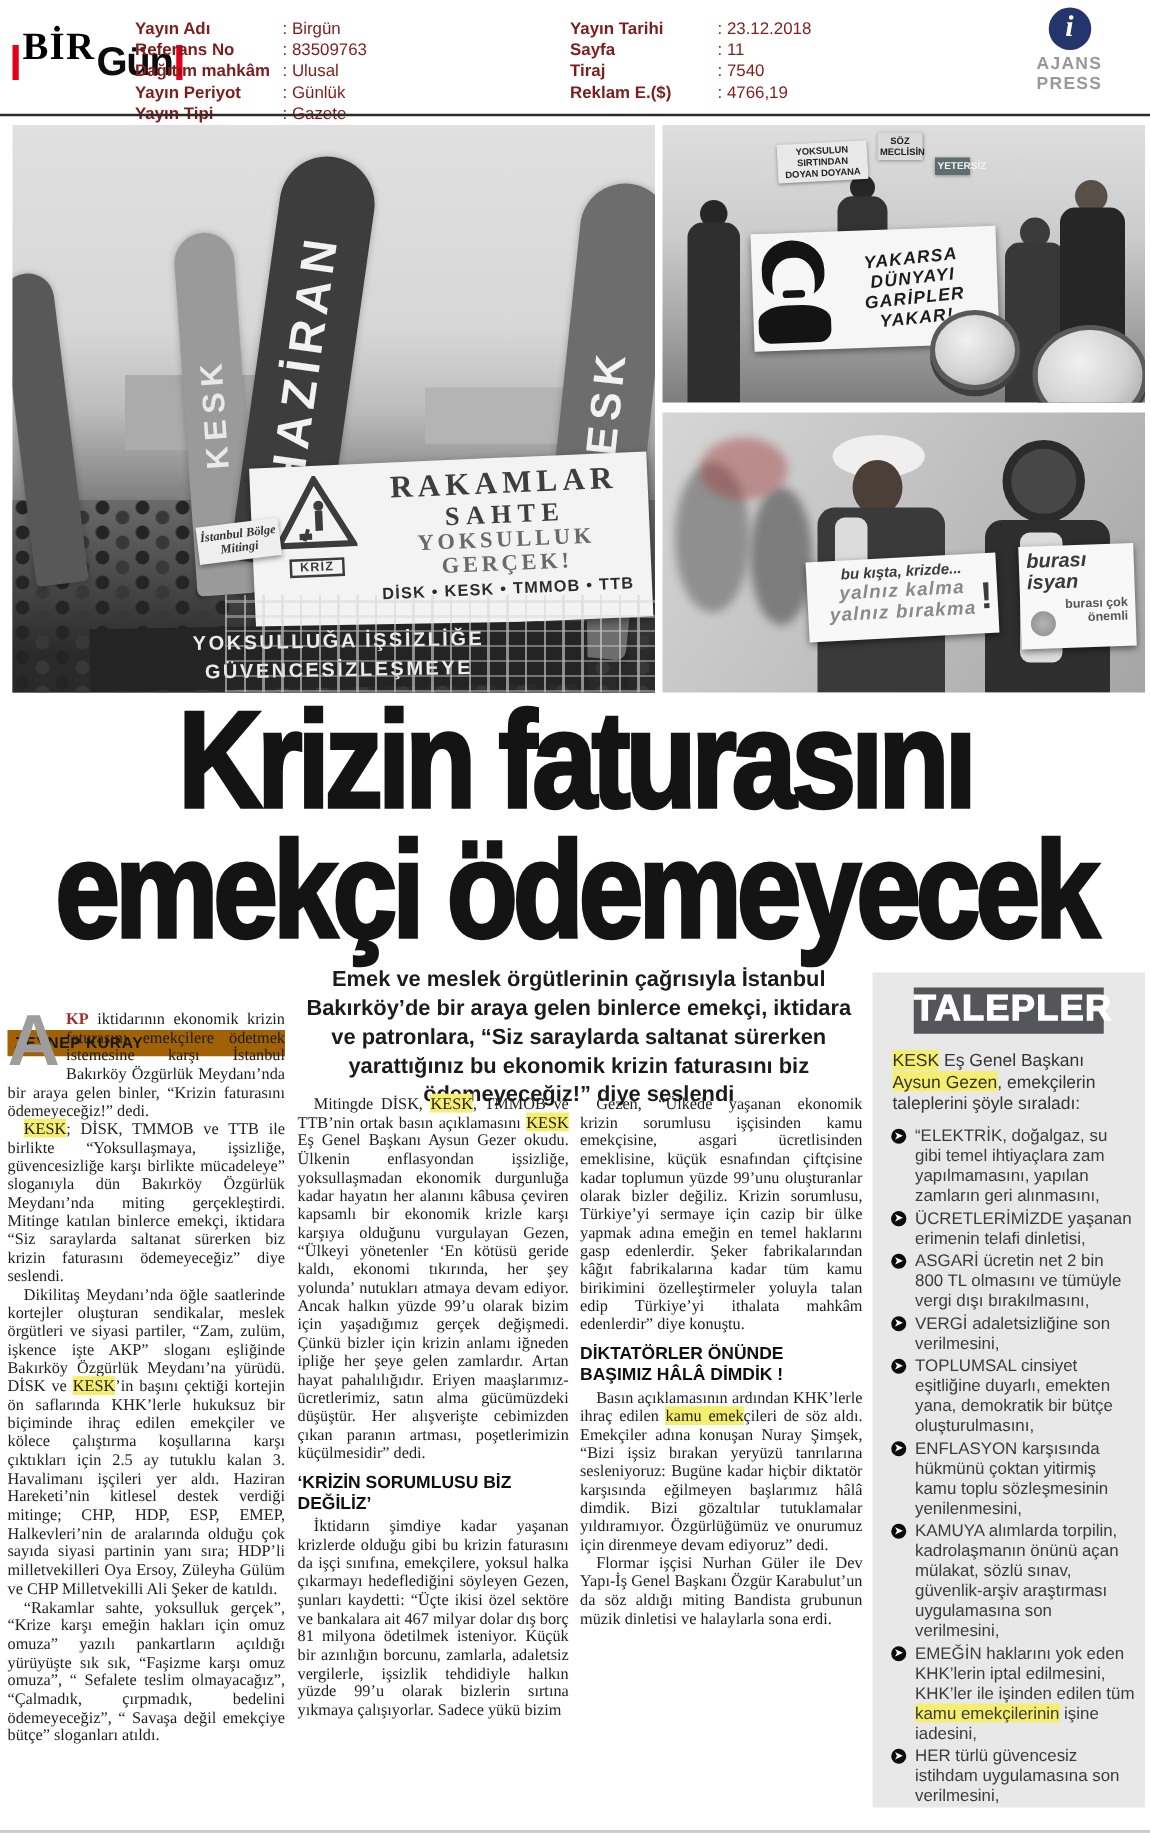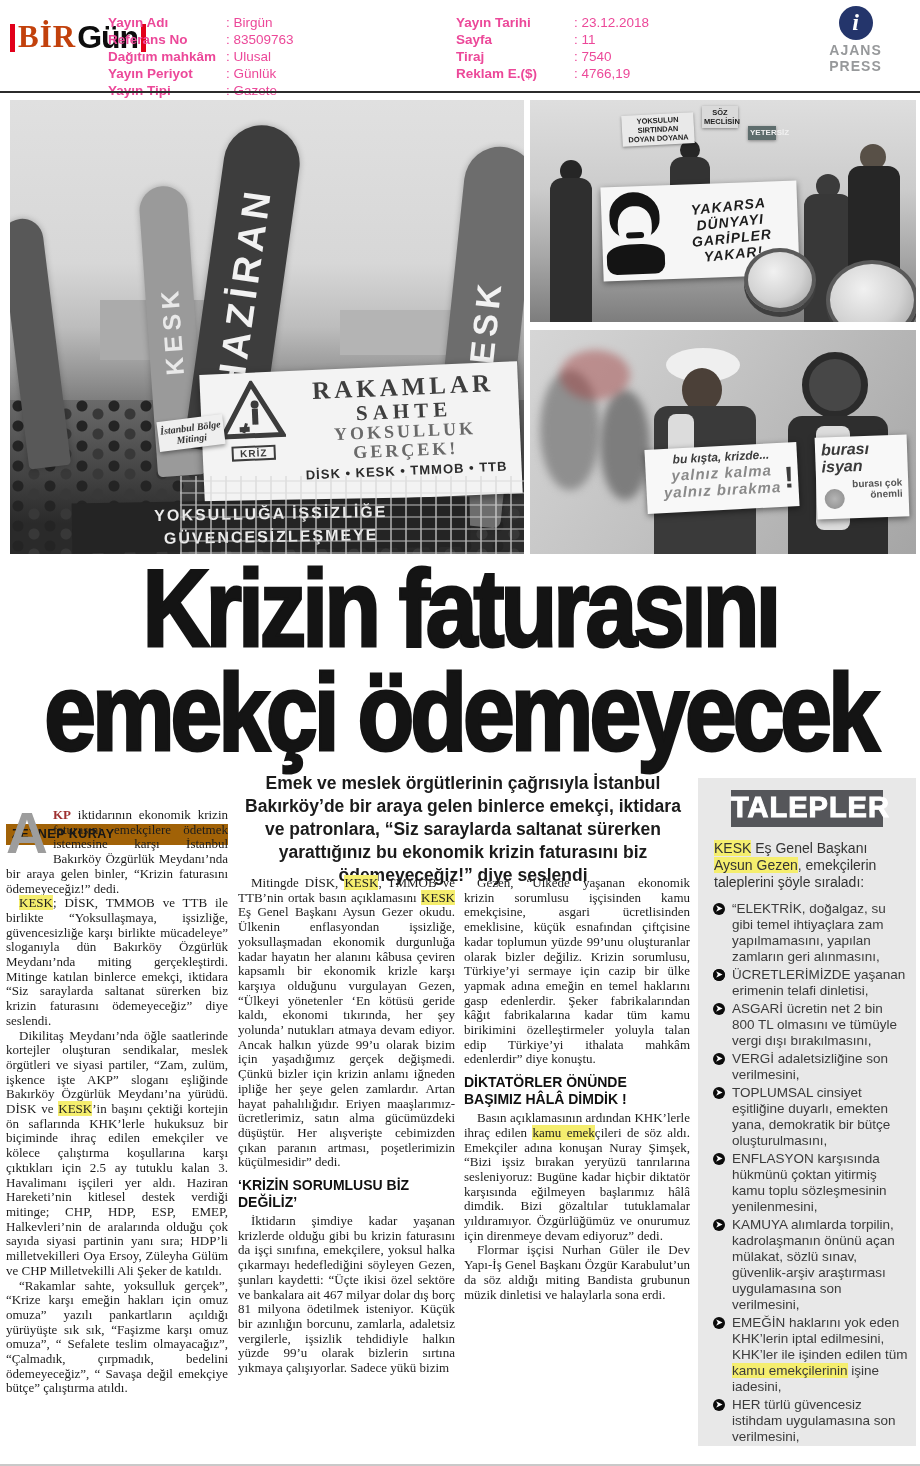--- a/index.html
+++ b/index.html
@@ -12,7 +12,7 @@
   .hdr-rule { position:absolute; left:0; top:91px; width:920px; height:2px; background:#2b2b2b; }
   .logo { position:absolute; left:10px; top:22px; display:flex; align-items:flex-end; }
   .logo .rbar { width:5px; height:28px; background:#e2001a; }
-  .logo .p1 { font-family:"Liberation Serif", serif; font-weight:bold; font-size:31px; line-height:30px; color:#c2410c; letter-spacing:1px; margin:0 1px 0 3px;}
+  .logo .p1 { font-family:"Liberation Serif", serif; font-weight:bold; font-size:31px; line-height:30px; color:#000000; letter-spacing:1px; margin:0 1px 12px 3px;}
   .logo .p2 { font-family:"Liberation Sans", sans-serif; font-weight:bold; font-size:32px; line-height:30px; color:#0d0d0d; letter-spacing:-1px; margin-right:3px;}
   .hfields { position:absolute; top:14px; font-size:13.5px; color:#ec4899; }
   .hfields.left { left:108px; }

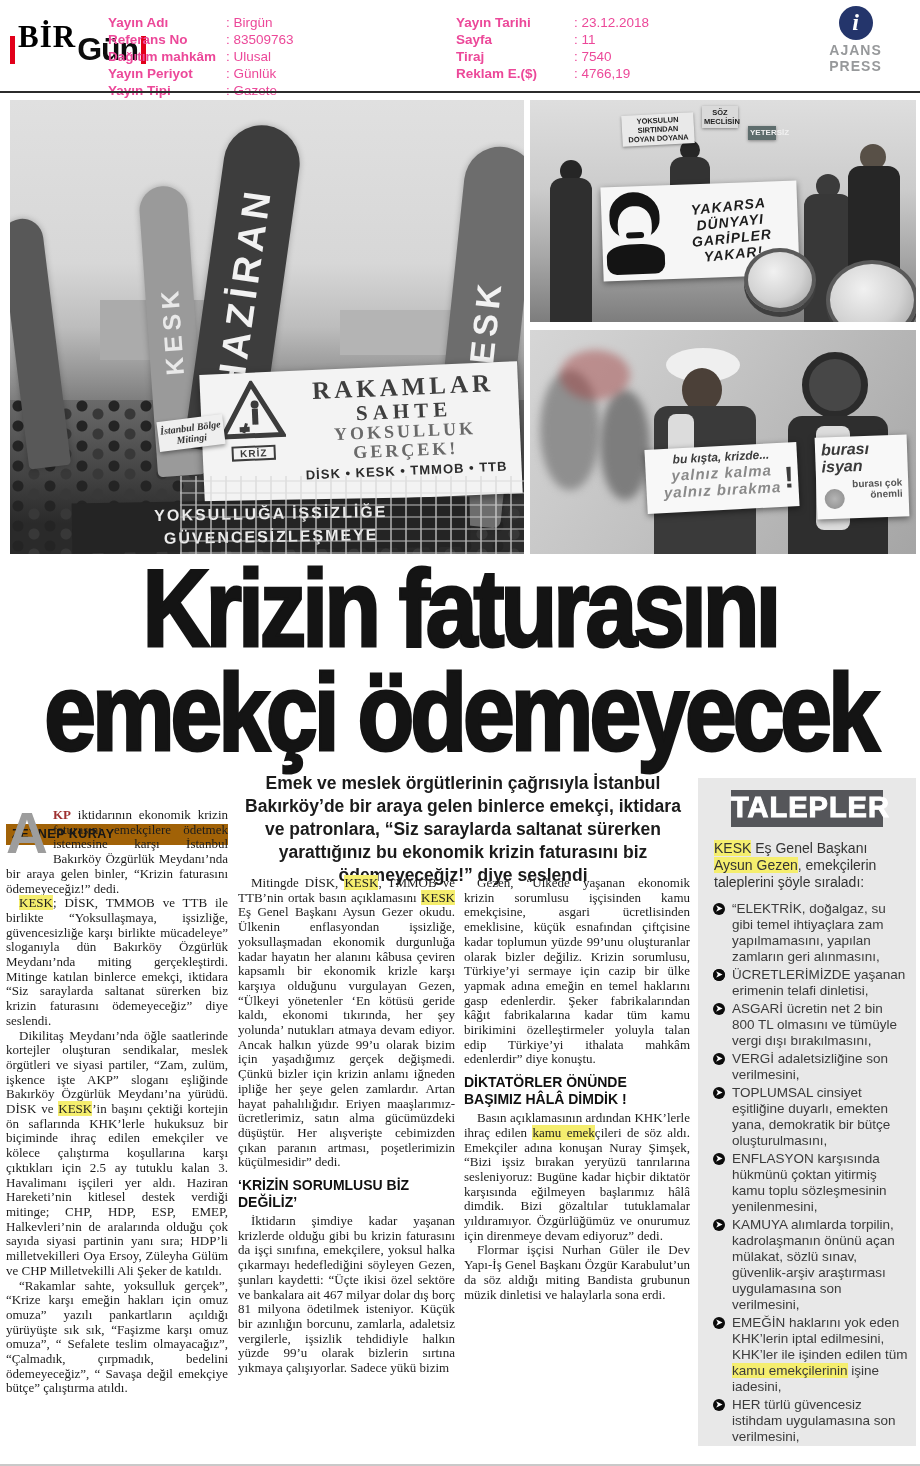--- a/index.html
+++ b/index.html
@@ -14,7 +14,7 @@
   .logo .rbar { width:5px; height:28px; background:#e2001a; }
   .logo .p1 { font-family:"Liberation Serif", serif; font-weight:bold; font-size:31px; line-height:30px; color:#000000; letter-spacing:1px; margin:0 1px 12px 3px;}
   .logo .p2 { font-family:"Liberation Sans", sans-serif; font-weight:bold; font-size:32px; line-height:30px; color:#0d0d0d; letter-spacing:-1px; margin-right:3px;}
-  .hfields { position:absolute; top:14px; font-size:13.5px; color:#ec4899; }
+  .hfields { position:absolute; top:14px; font-size:13.5px; color:#7f1d1d; }
   .hfields.left { left:108px; }
   .hfields.right { left:456px; }
   .hrow { display:flex; line-height:17px; }

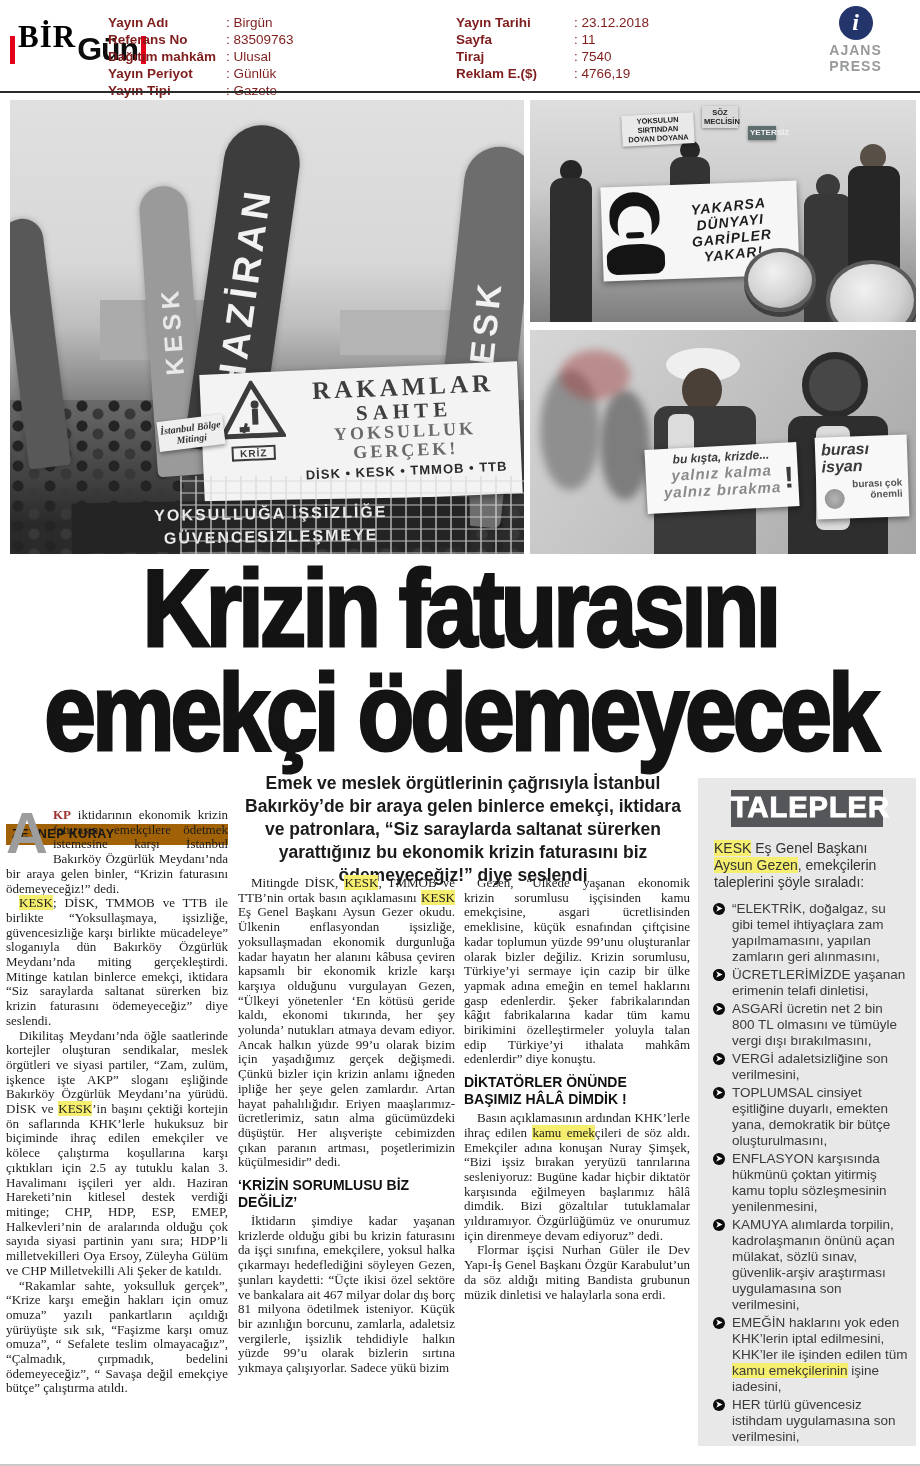--- a/index.html
+++ b/index.html
@@ -308,7 +308,7 @@
     <p><span class="dropcap">A</span><span class="akp-kp">KP</span><span> iktidarının ekonomik krizin faturasını emekçilere ödetmek istemesine karşı İstanbul Bakırköy Özgürlük Meydanı’nda bir araya gelen binler, “Krizin faturasını ödemeyeceğiz!” dedi.</span></p>
     <p class="ind"><span class="hl">KESK</span><span>; DİSK, TMMOB ve TTB ile birlikte “Yoksullaşmaya, işsizliğe, güvencesizliğe karşı birlikte mücadeleye” sloganıyla dün Bakırköy Özgürlük Meydanı’nda miting gerçekleştirdi. Mitinge katılan binlerce emekçi, iktidara “Siz saraylarda saltanat sürerken biz krizin faturasını ödemeyeceğiz” diye seslendi.</span></p>
     <p class="ind"><span>Dikilitaş Meydanı’nda öğle saatlerinde kortejler oluşturan sendikalar, meslek örgütleri ve siyasi partiler, “Zam, zulüm, işkence işte AKP” sloganı eşliğinde Bakırköy  Özgürlük Meydanı’na yürüdü.  DİSK ve  </span><span class="hl">KESK</span><span>’in başını çektiği kortejin ön saflarında KHK’lerle hukuksuz bir biçiminde ihraç edilen emekçiler  ve kölece çalıştırma koşullarına karşı çıktıkları için 2.5 ay tutuklu kalan 3. Havalimanı işçileri yer aldı. Haziran Hareketi’nin kitlesel destek verdiği mitinge; CHP, HDP, ESP, EMEP, Halkevleri’nin de aralarında olduğu çok sayıda siyasi partinin yanı sıra; HDP’li milletvekilleri Oya Ersoy, Züleyha  Gülüm  ve CHP Milletvekilli Ali Şeker de katıldı.</span></p>
-    <p class="ind">“Rakamlar sahte, yoksulluk gerçek”, “Krize karşı emeğin hakları için omuz omuza” yazılı pankartların açıldığı yürüyüşte sık sık, “Faşizme karşı omuz omuza”,  “ Sefalete teslim olmayacağız”, “Çalmadık, çırpmadık, bedelini ödemeyeceğiz”, “ Savaşa değil emekçiye bütçe” çalıştırma atıldı.</p>
+    <p class="ind">“Rakamlar sahte, yoksulluk gerçek”, “Krize karşı emeğin hakları için omuz omuza” yazılı pankartların açıldığı yürüyüşte sık sık, “Faşizme karşı omuz omuza”,  “ Sefalete teslim olmayacağız”, “Çalmadık, çırpmadık, bedelini ödemeyeceğiz”, “ Savaşa değil emekçiye bütçe” sloganları atıldı.</p>
   </div>
 
   <div class="col col2">

